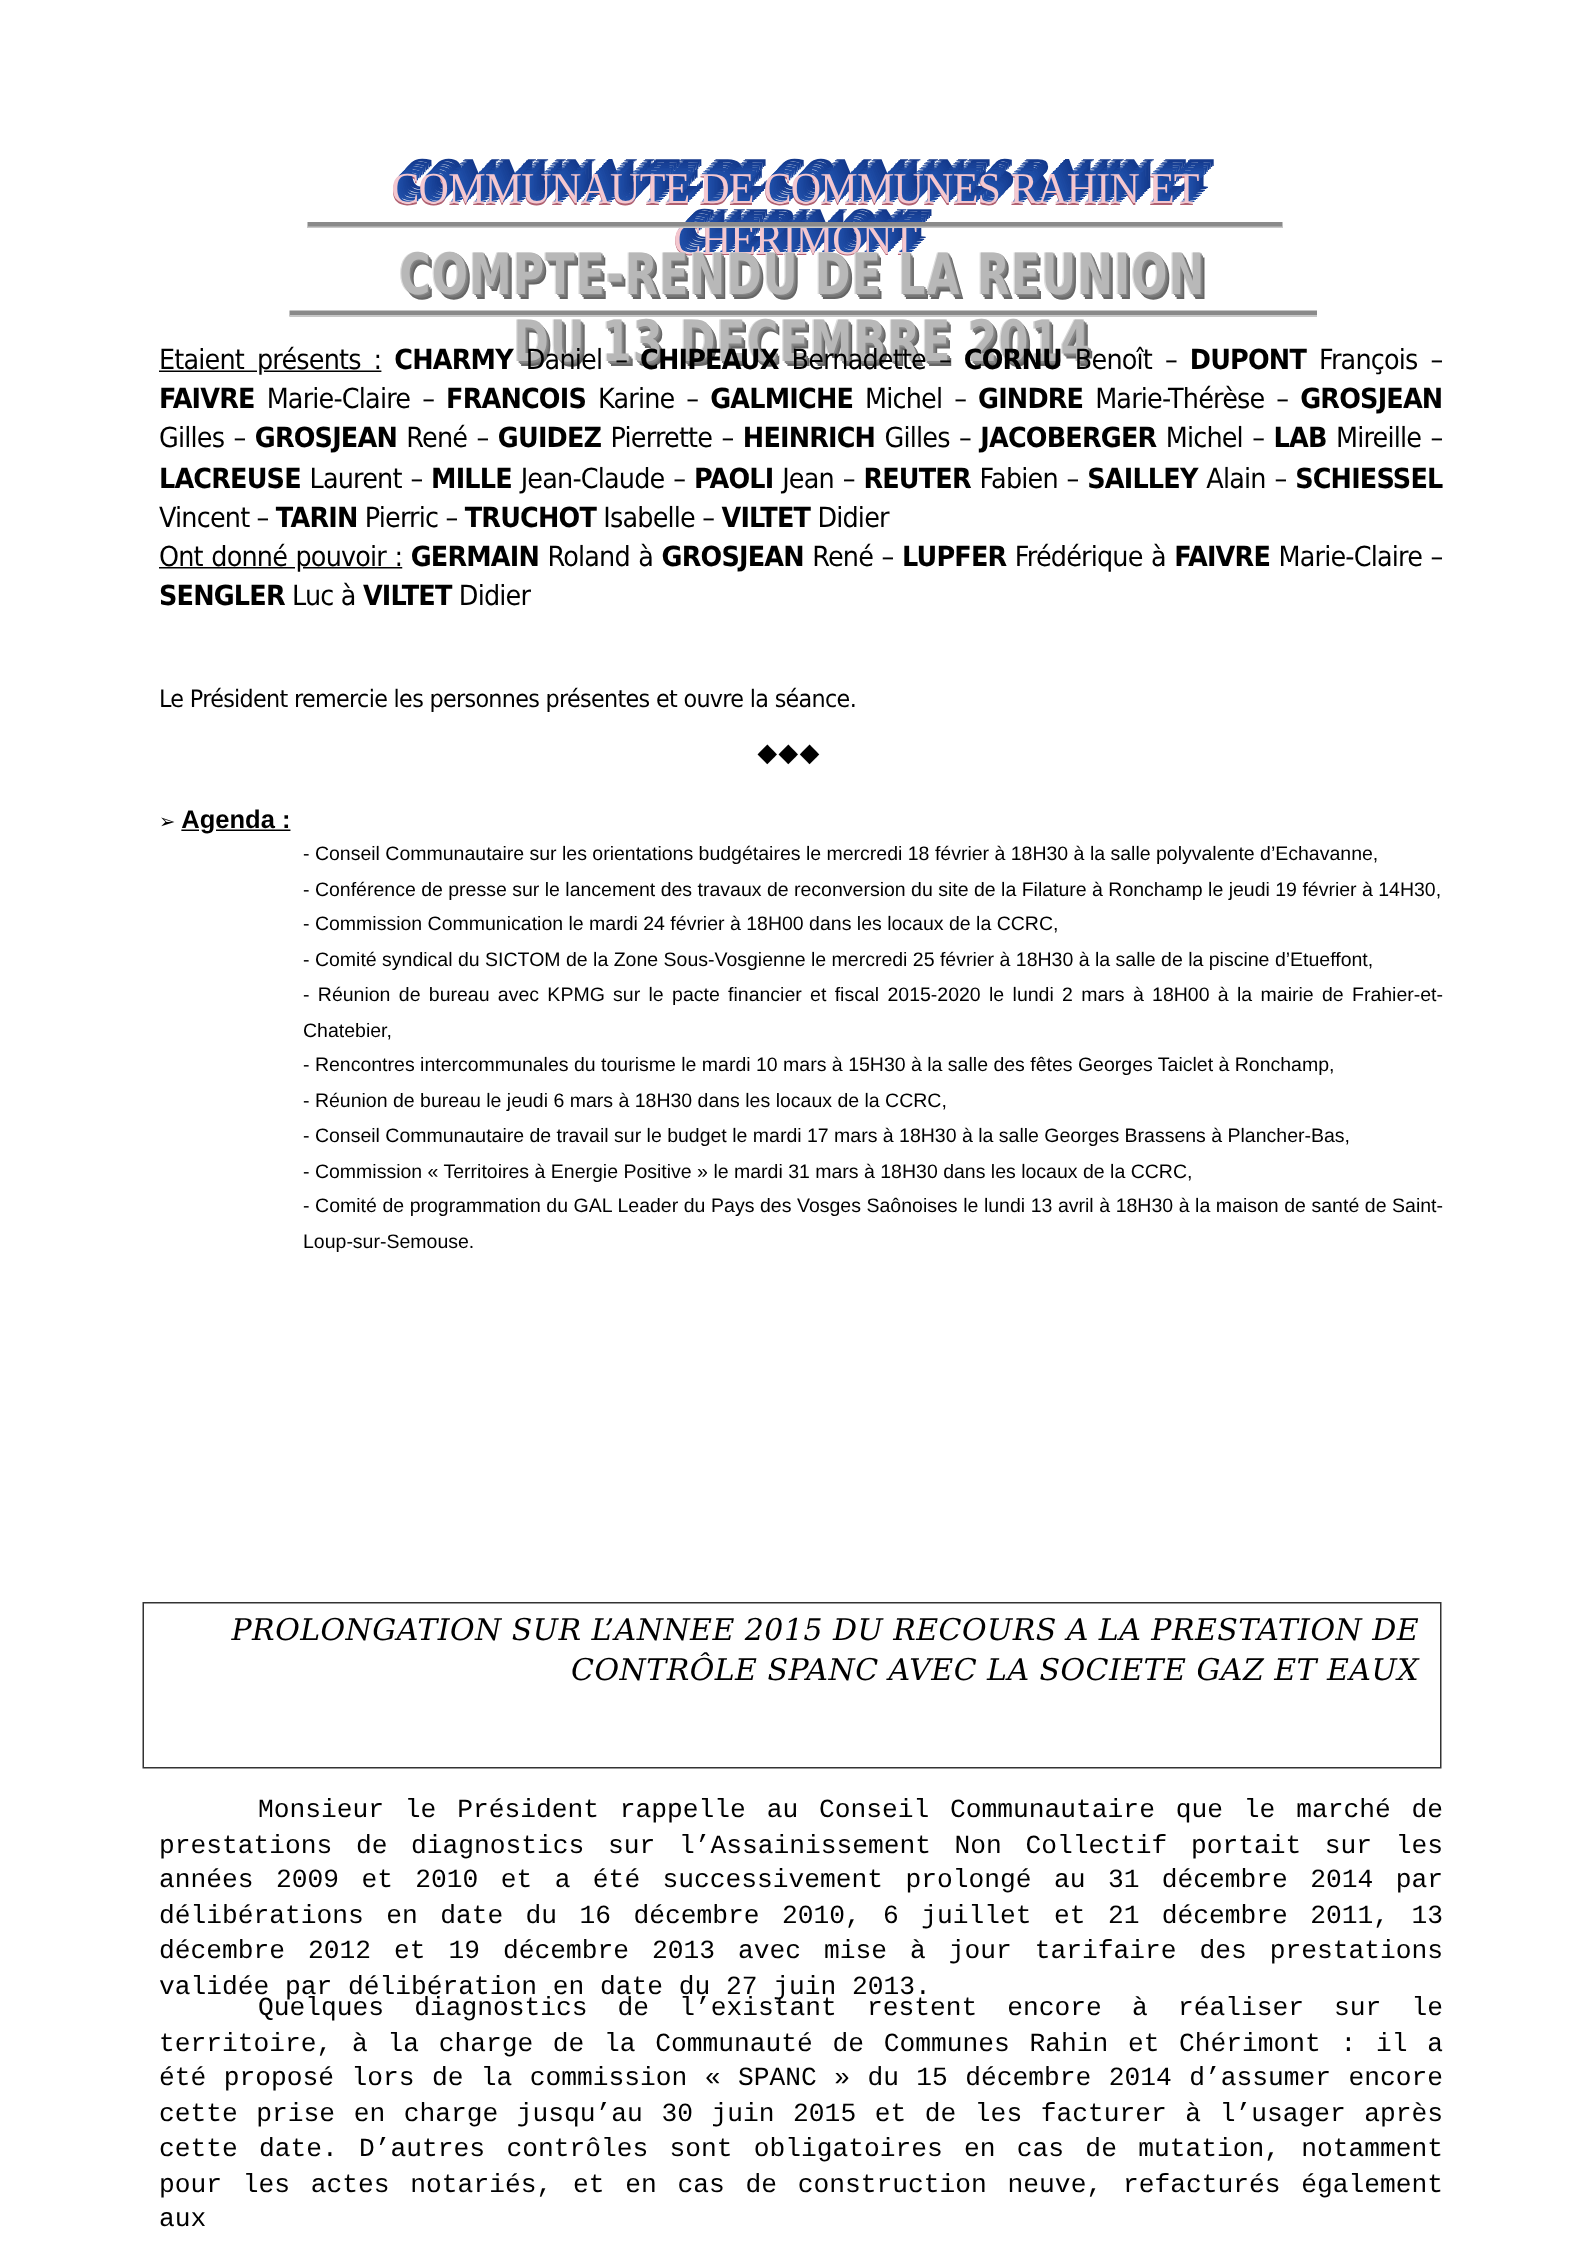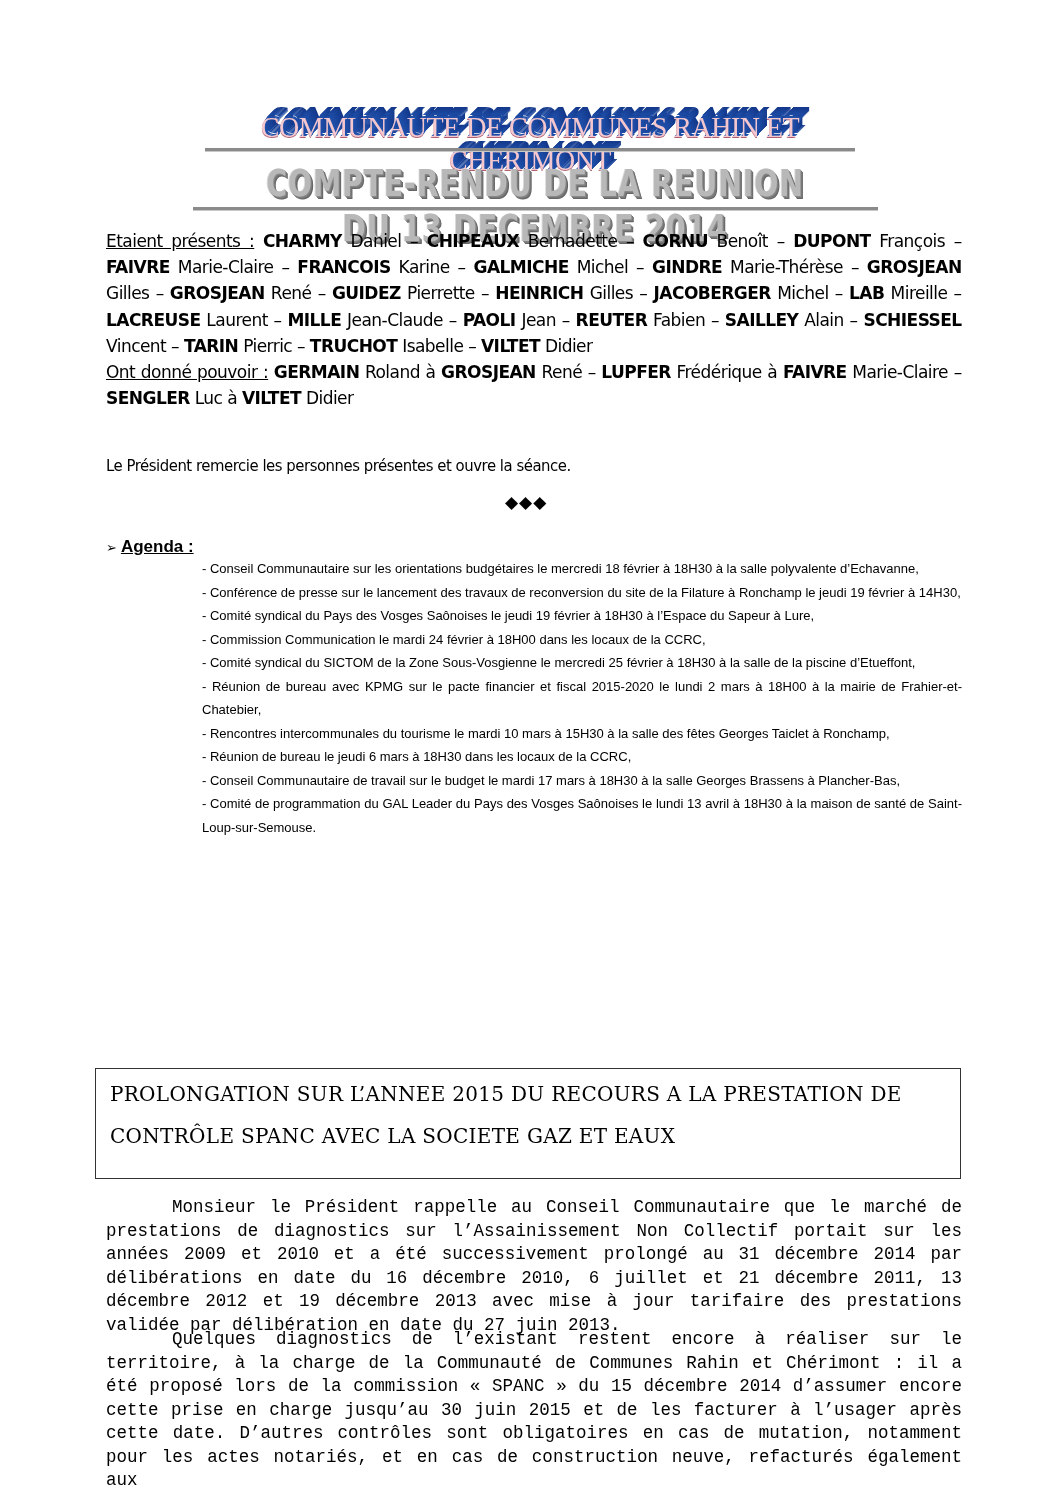--- a/index.html
+++ b/index.html
@@ -107,7 +107,6 @@
   <ul class="agenda-list" id="agenda-list">
       <li>- Conseil Communautaire sur les orientations budgétaires le mercredi 18 février à 18H30 à la salle polyvalente d’Echavanne,</li>
       <li>- Conférence de presse sur le lancement des travaux de reconversion du site de la Filature à Ronchamp le jeudi 19 février à 14H30,</li>
-      <li>- Comité syndical du Pays des Vosges Saônoises le jeudi 19 février à 18H30 à l’Espace du Sapeur à Lure,</li>
       <li>- Commission Communication le mardi 24 février à 18H00 dans les locaux de la CCRC,</li>
       <li>- Comité syndical du SICTOM de la Zone Sous-Vosgienne le mercredi 25 février à 18H30 à la salle de la piscine d’Etueffont,</li>
       <li>- Réunion de bureau avec KPMG sur le pacte financier et fiscal 2015-2020 le lundi 2 mars à 18H00 à la mairie de Frahier-et-Chatebier,</li>

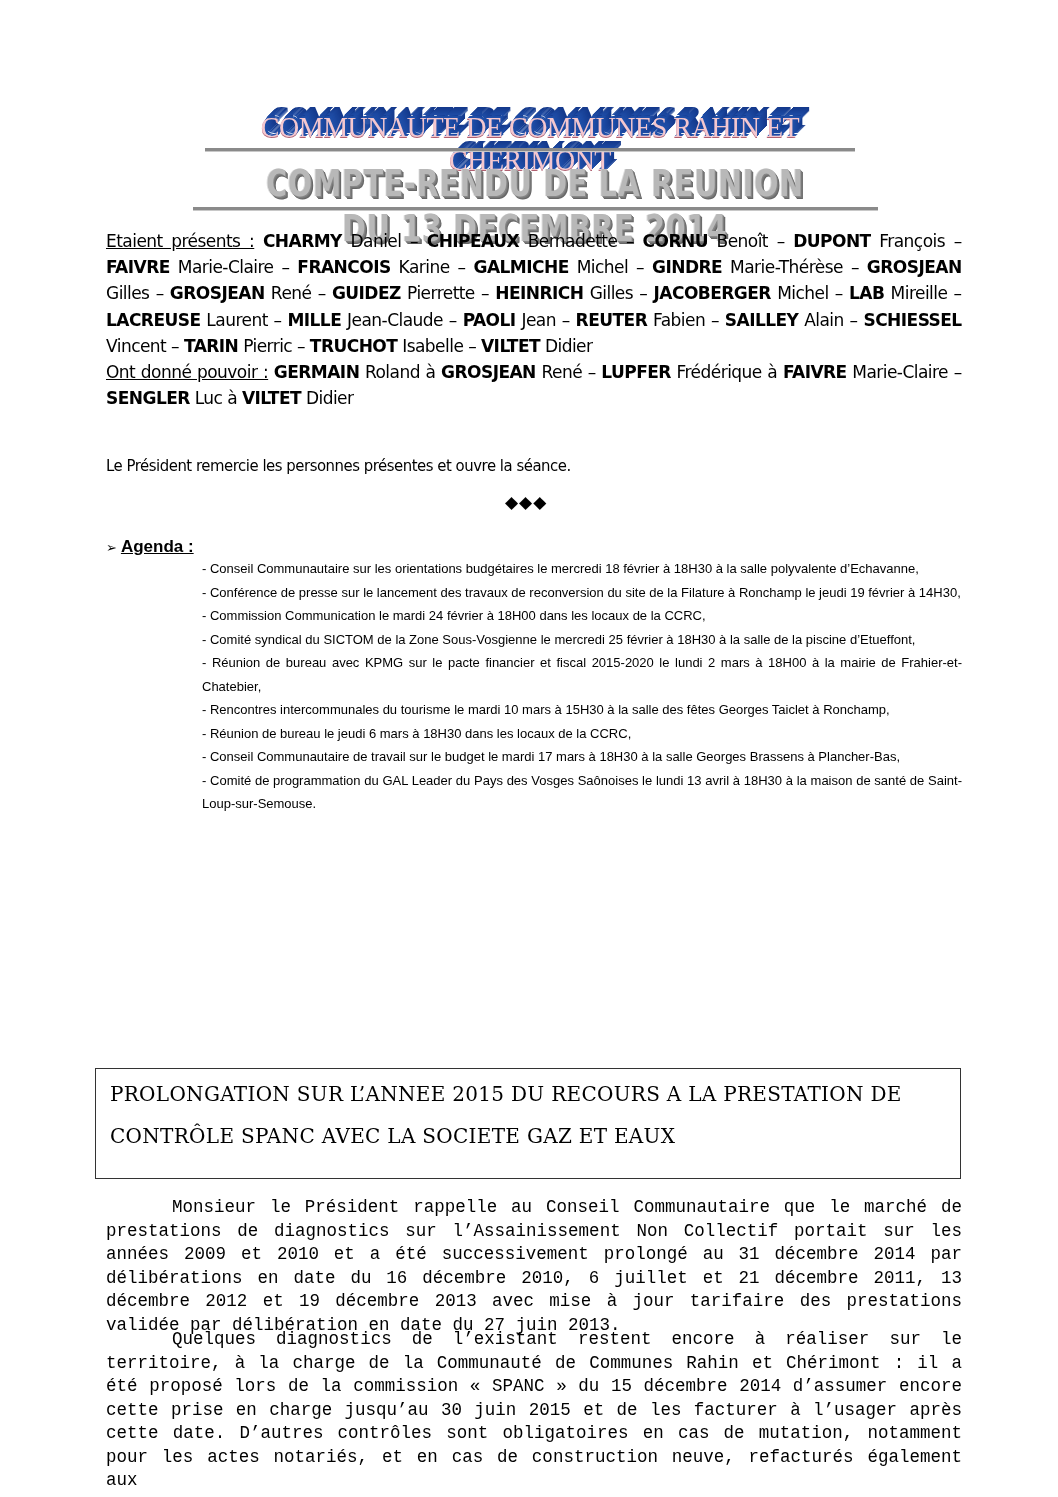--- a/index.html
+++ b/index.html
@@ -113,6 +113,7 @@
       <li>- Rencontres intercommunales du tourisme le mardi 10 mars à 15H30 à la salle des fêtes Georges Taiclet à Ronchamp,</li>
       <li>- Réunion de bureau le jeudi 6 mars à 18H30 dans les locaux de la CCRC,</li>
       <li>- Conseil Communautaire de travail sur le budget le mardi 17 mars à 18H30 à la salle Georges Brassens à Plancher-Bas,</li>
+      <li>- Commission « Territoires à Energie Positive » le mardi 31 mars à 18H30 dans les locaux de la CCRC,</li>
       <li>- Comité de programmation du GAL Leader du Pays des Vosges Saônoises le lundi 13 avril à 18H30 à la maison de santé de Saint-Loup-sur-Semouse.</li>
     </ul>
 

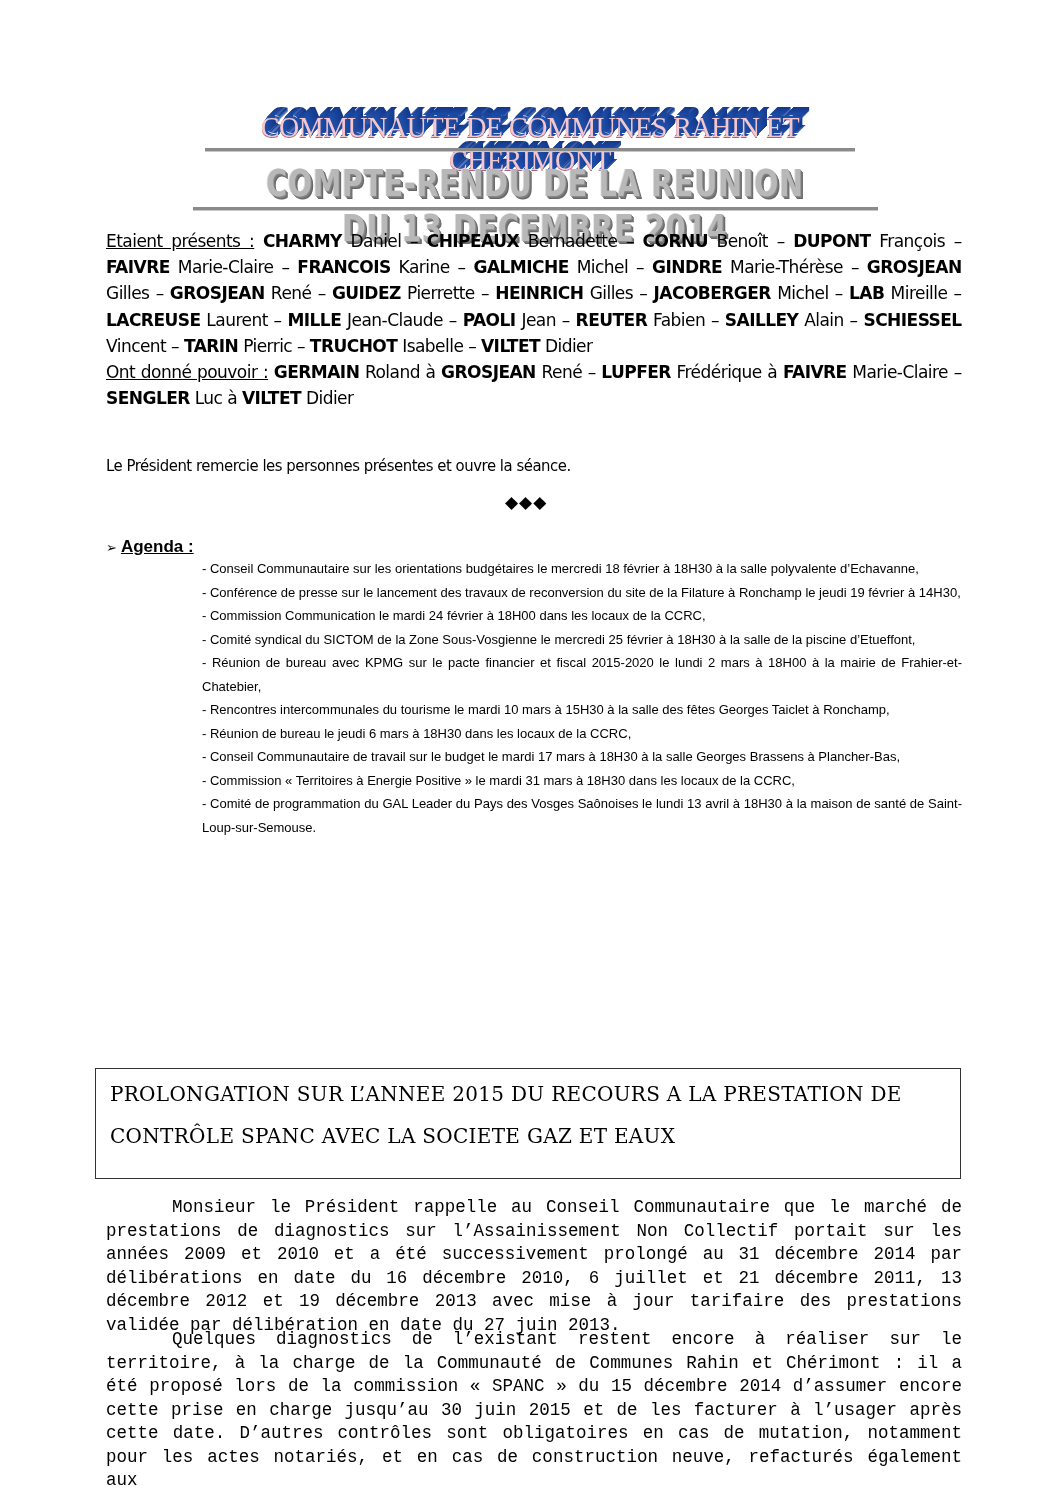--- a/index.html
+++ b/index.html
@@ -64,8 +64,8 @@
     border: 1px solid #333; box-sizing: border-box;
   }
   .section-title {
-    position: absolute; left: 0; top: 4px; width: 100%; text-align: left;
-    font-family: "DejaVu Serif", serif; font-size: 20px; line-height: 42px; 
+    position: absolute; left: 0; top: 4px; width: 100%; text-align: right;
+    font-family: "DejaVu Serif", serif; font-size: 20px; line-height: 27px; font-style: italic;
     letter-spacing: 0.3px; padding: 0 14px; box-sizing: border-box;
   }
 

